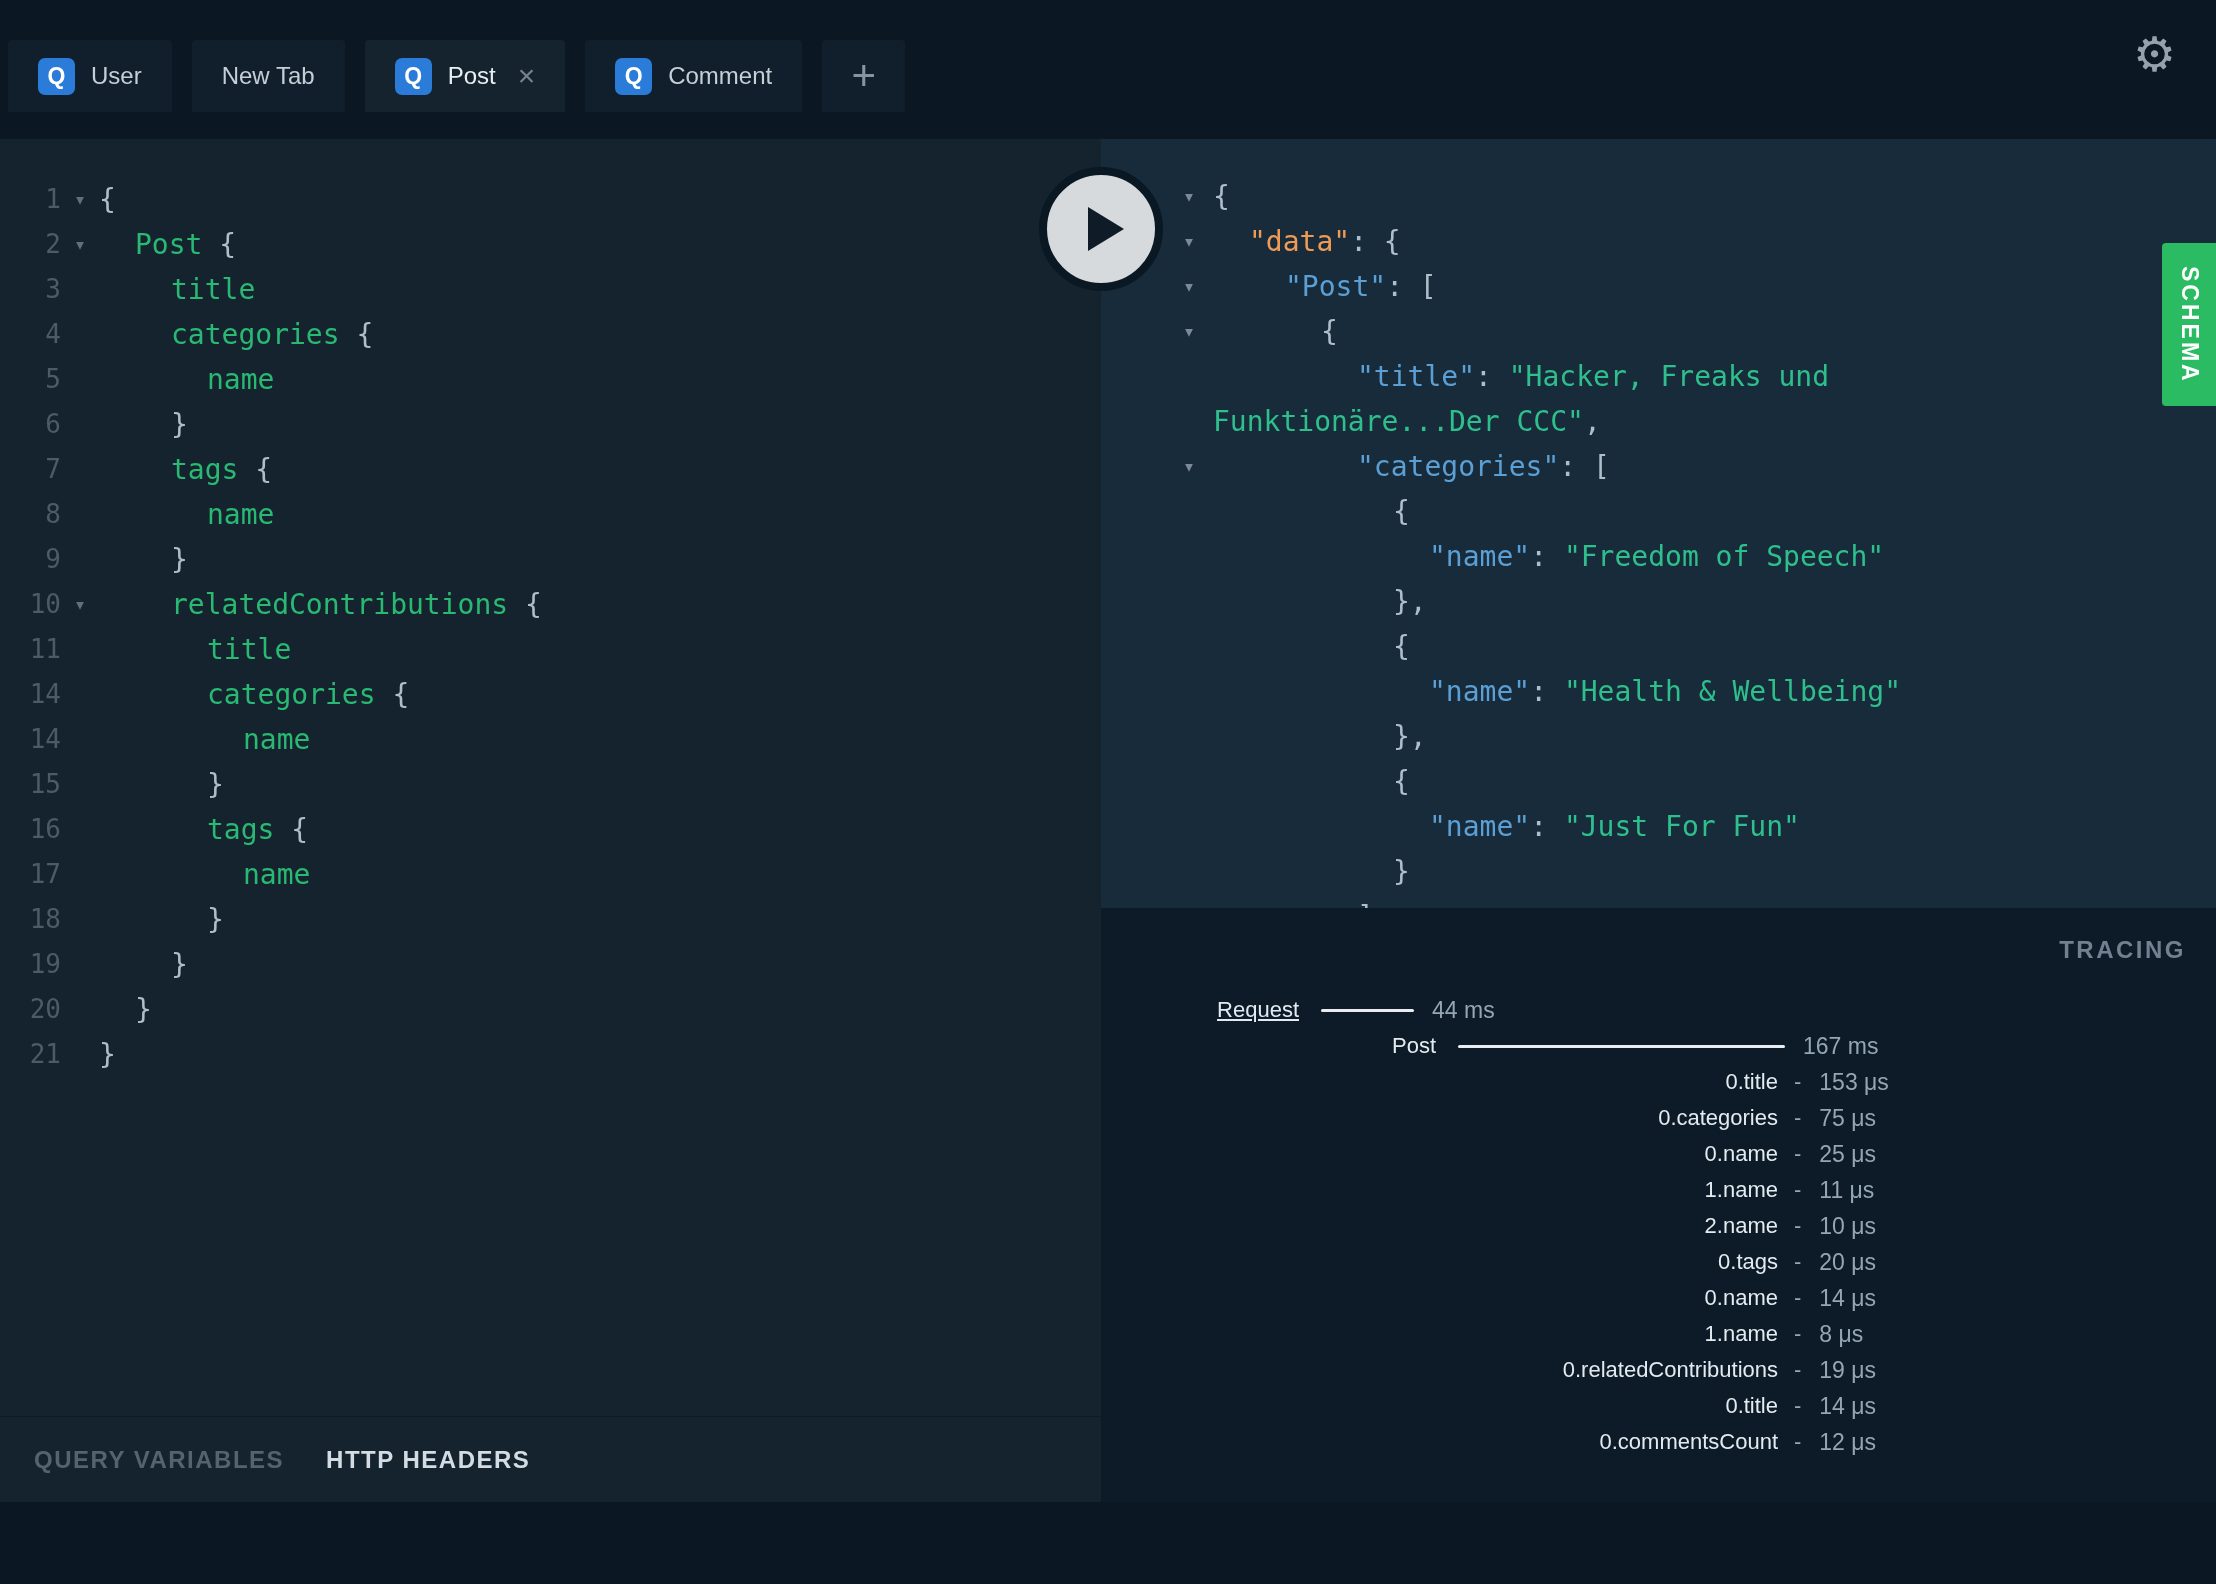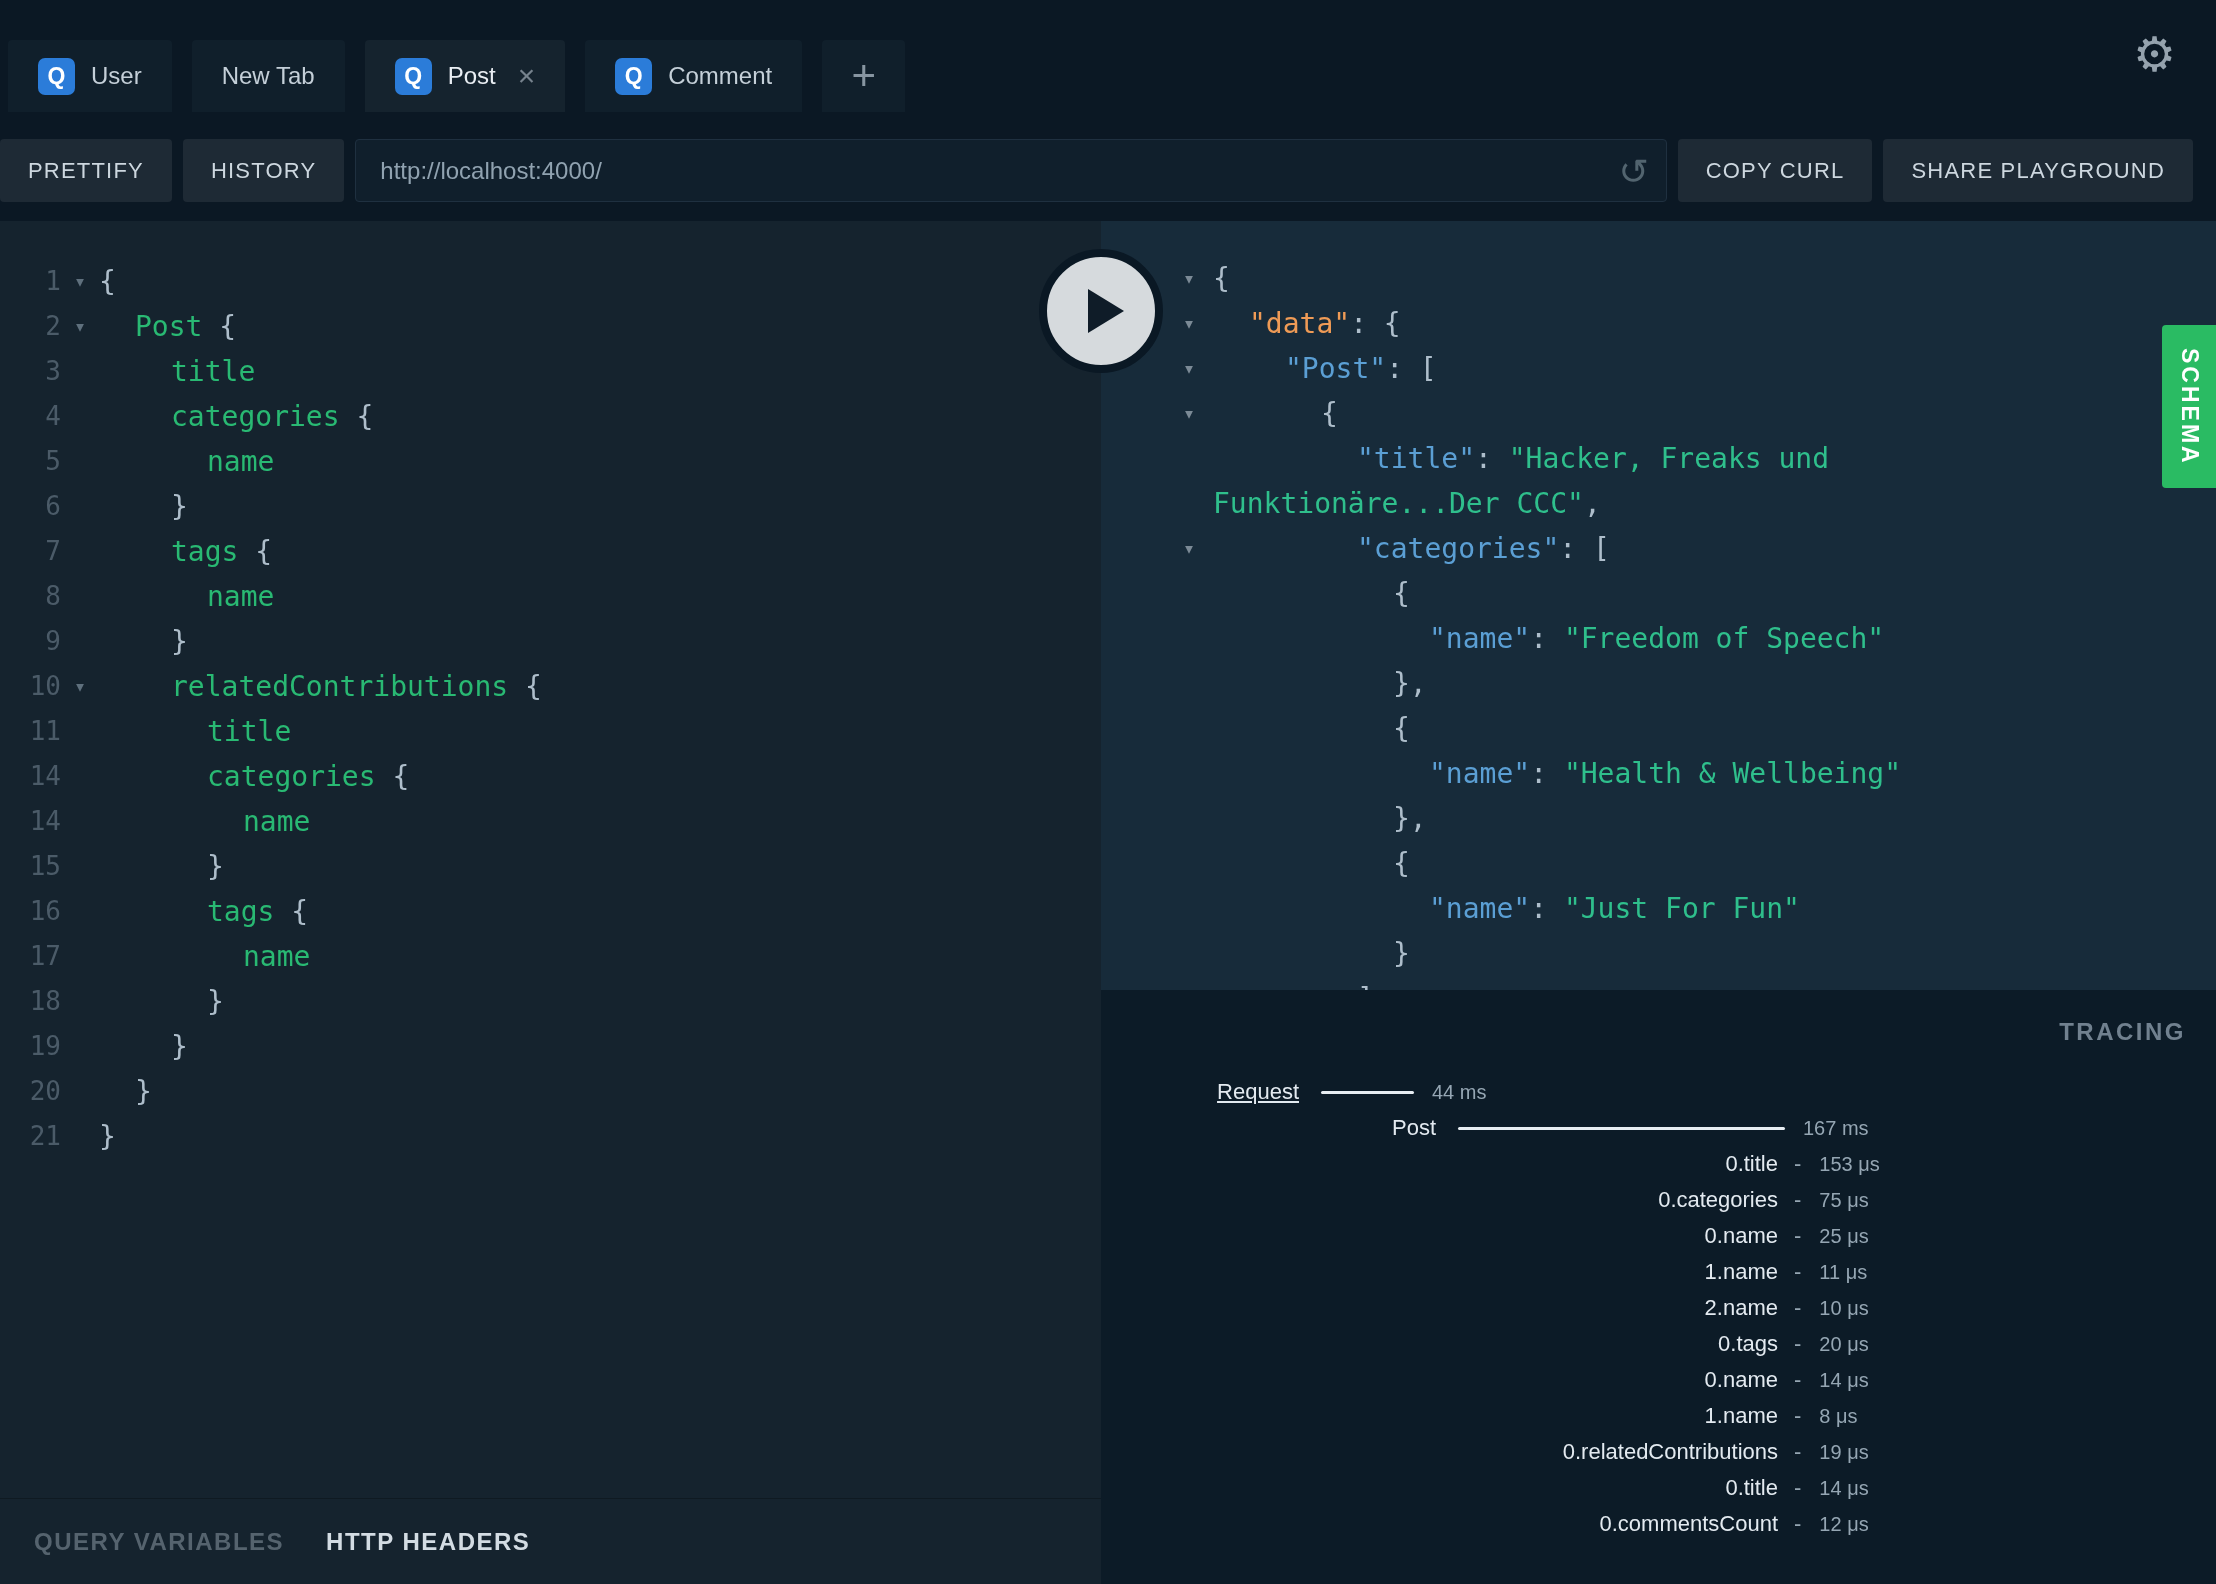--- a/index.html
+++ b/index.html
@@ -108,16 +108,6 @@
         </div>
         <div class="tab-add">+</div>
       </div>
-    <div class="toolbar">
-      <button class="tool-btn">PRETTIFY</button>
-      <button class="tool-btn">HISTORY</button>
-      <div class="url-wrap">
-        <input class="url-input" readonly="" value="http://localhost:4000/" style="">
-        <span class="reload">↺</span>
-      </div>
-      <button class="tool-btn">COPY CURL</button>
-      <button class="tool-btn">SHARE PLAYGROUND</button>
-    </div>
   </div>
 
   <div class="main">

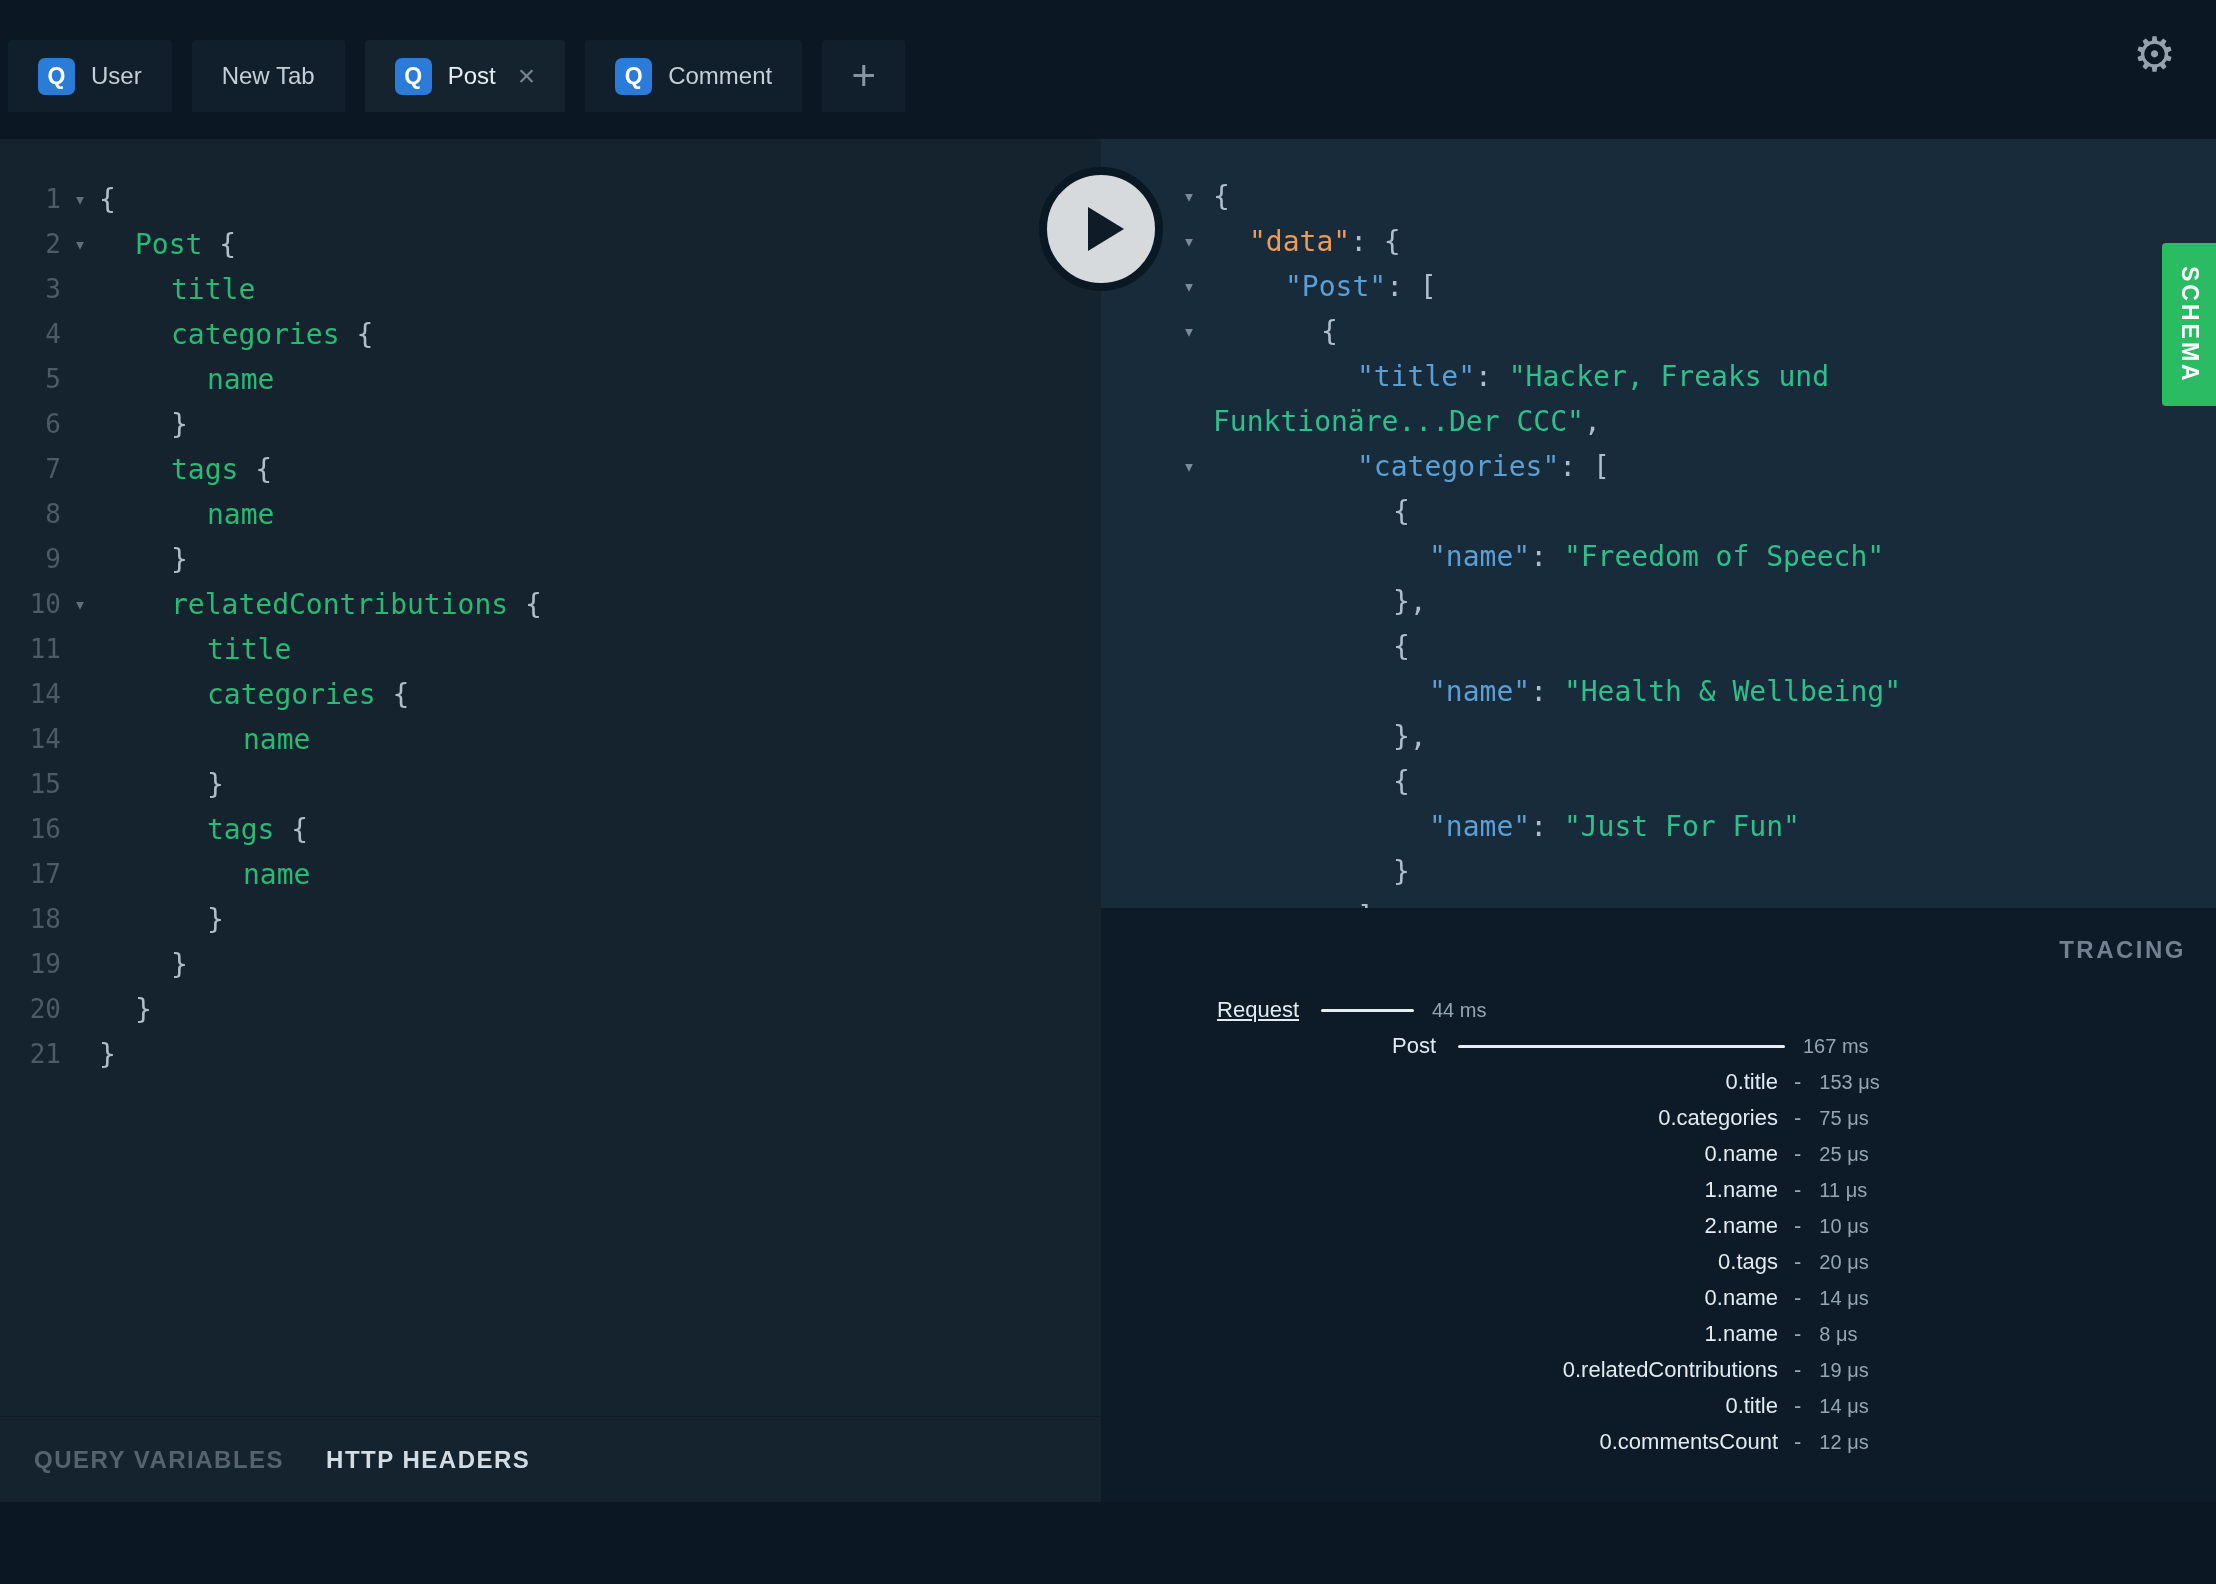--- a/index.html
+++ b/index.html
@@ -76,7 +76,7 @@
   .trace-label { text-align:right; flex:none; color:#e3eaf0; font-size:22px; }
   .trace-bar { height:3px; background:#e7edf2; flex:none; margin-left:22px; border-radius:2px; }
   .trace-dash { margin-left:16px; color:#95a6b3; font-size:22px; }
-  .trace-time { margin-left:18px; color:#95a6b3; font-size:20px; }
+  .trace-time { margin-left:18px; color:#95a6b3; font-size:23px; }
 
   .play-btn { position:absolute; left:1039px; top:28px; width:124px; height:124px;
               border-radius:50%; background:#d6dadd; border:8px solid #0a1824;

